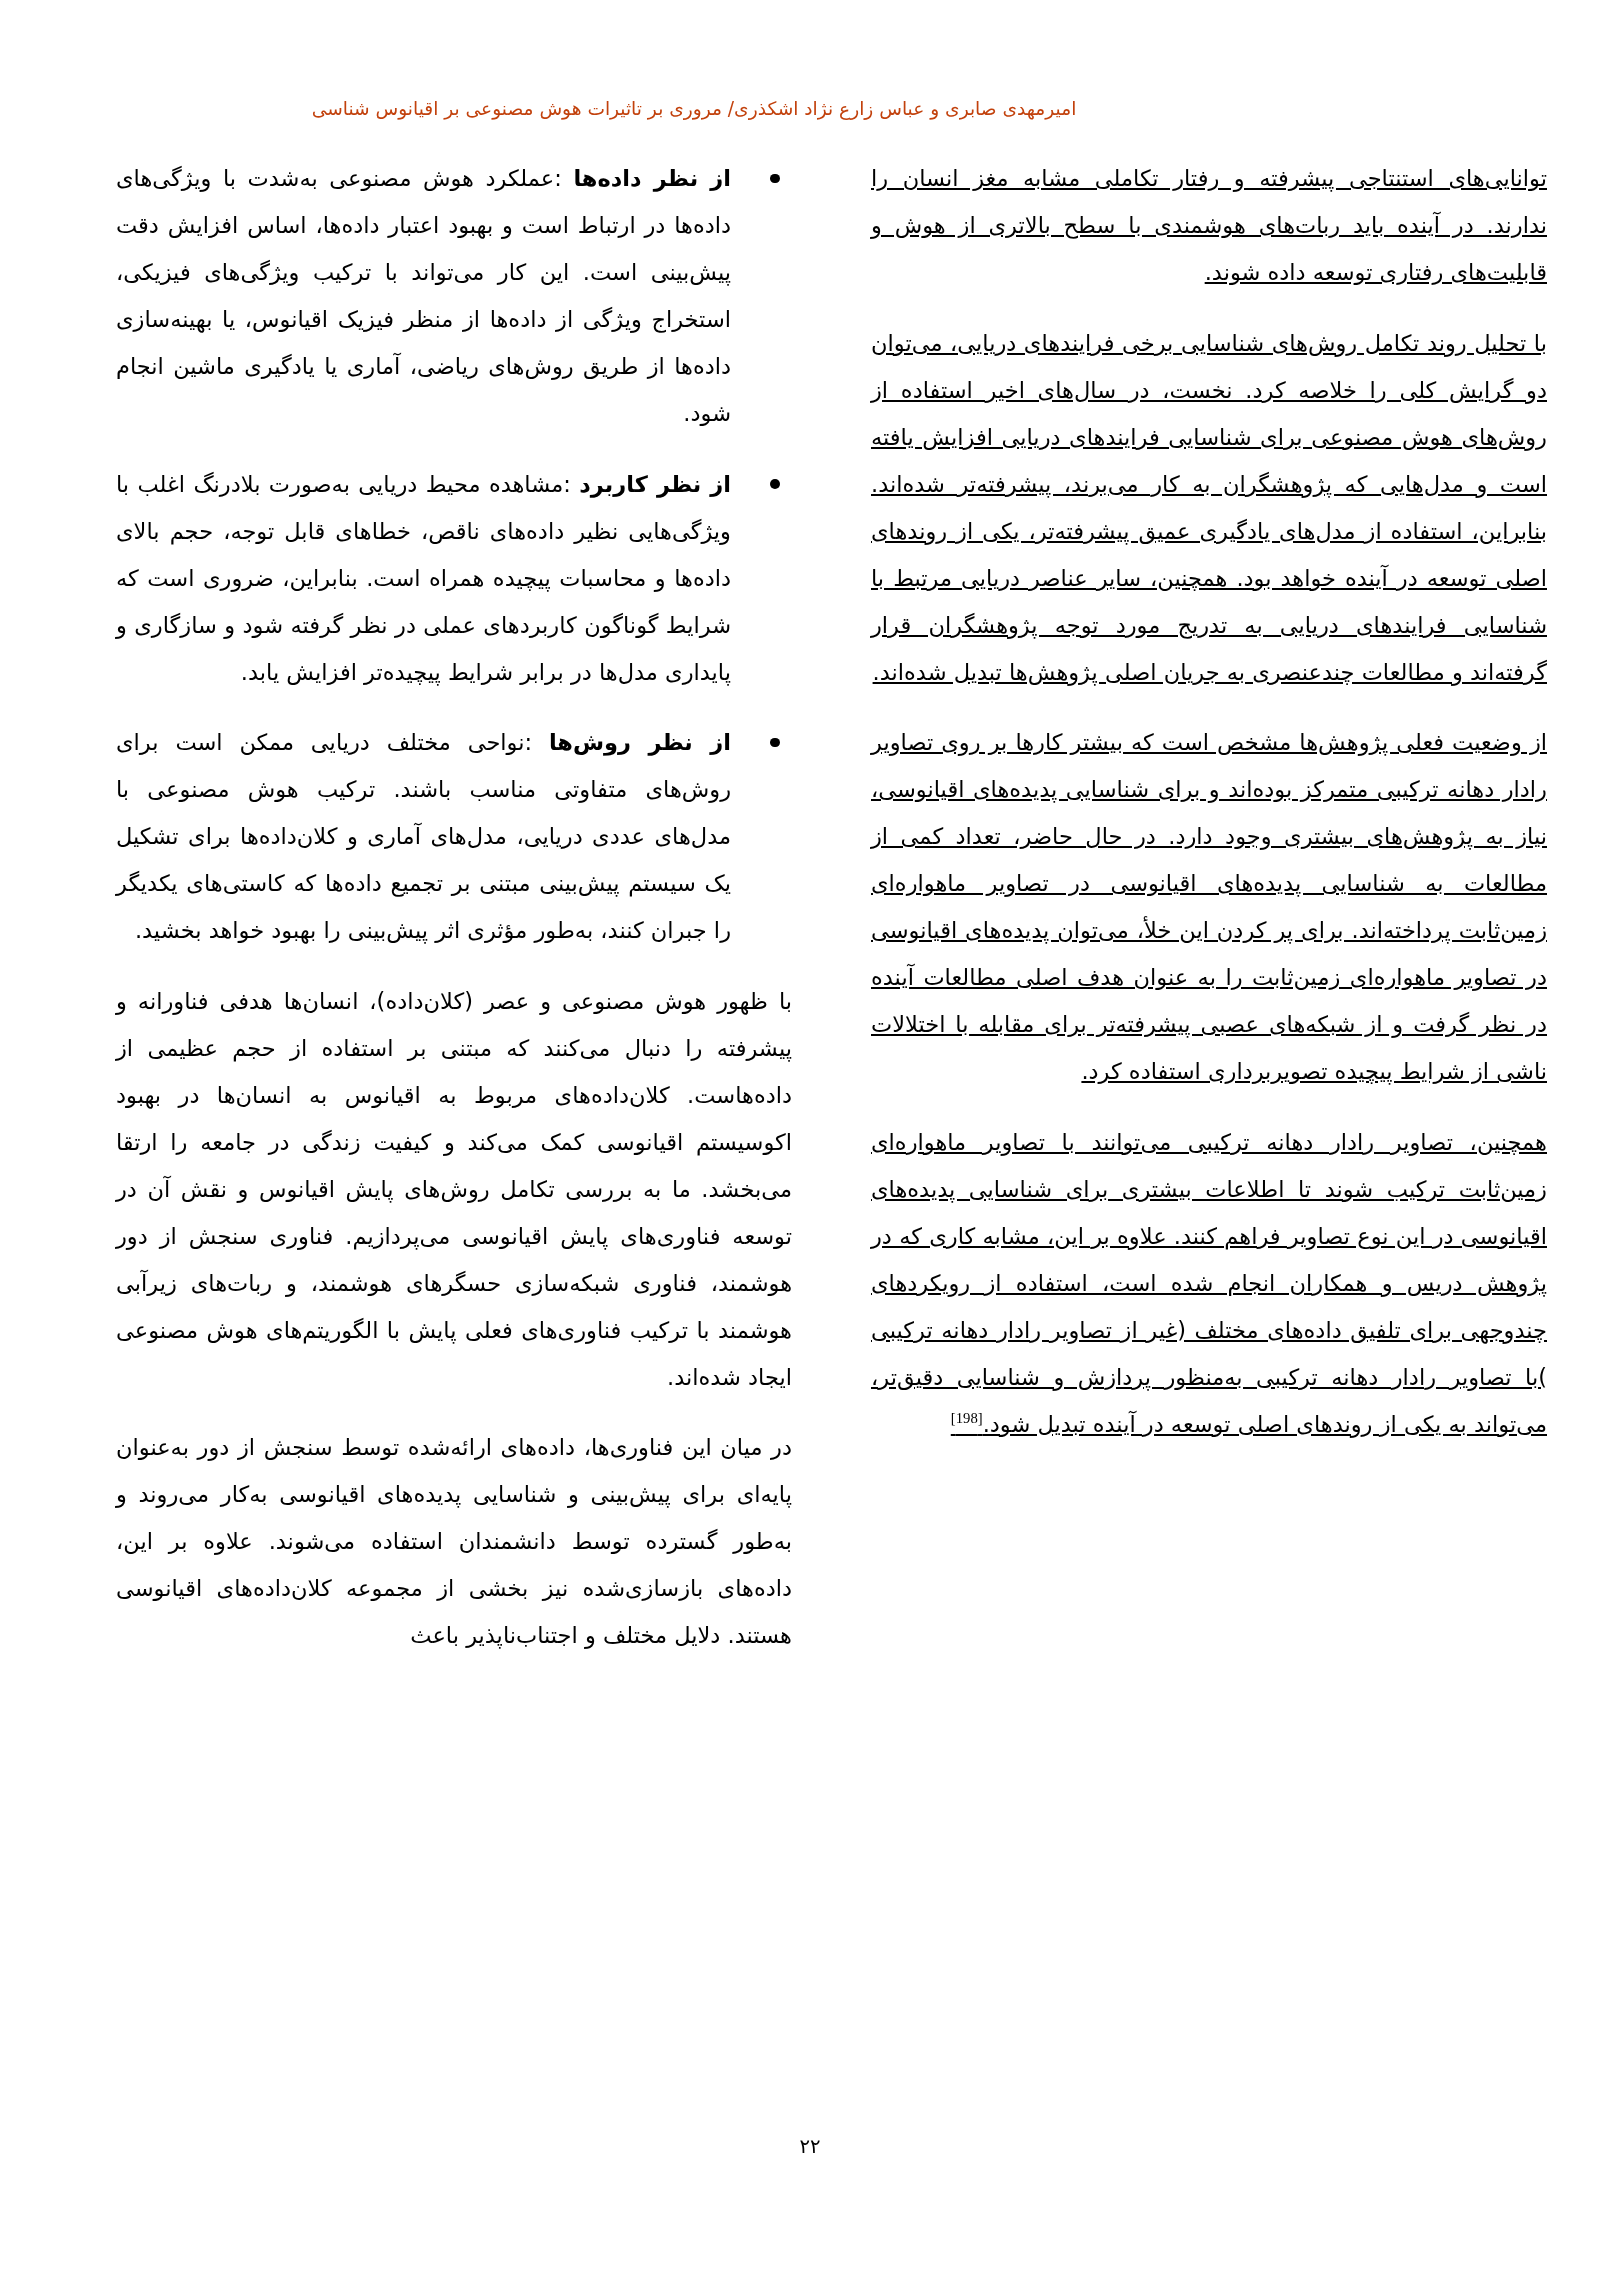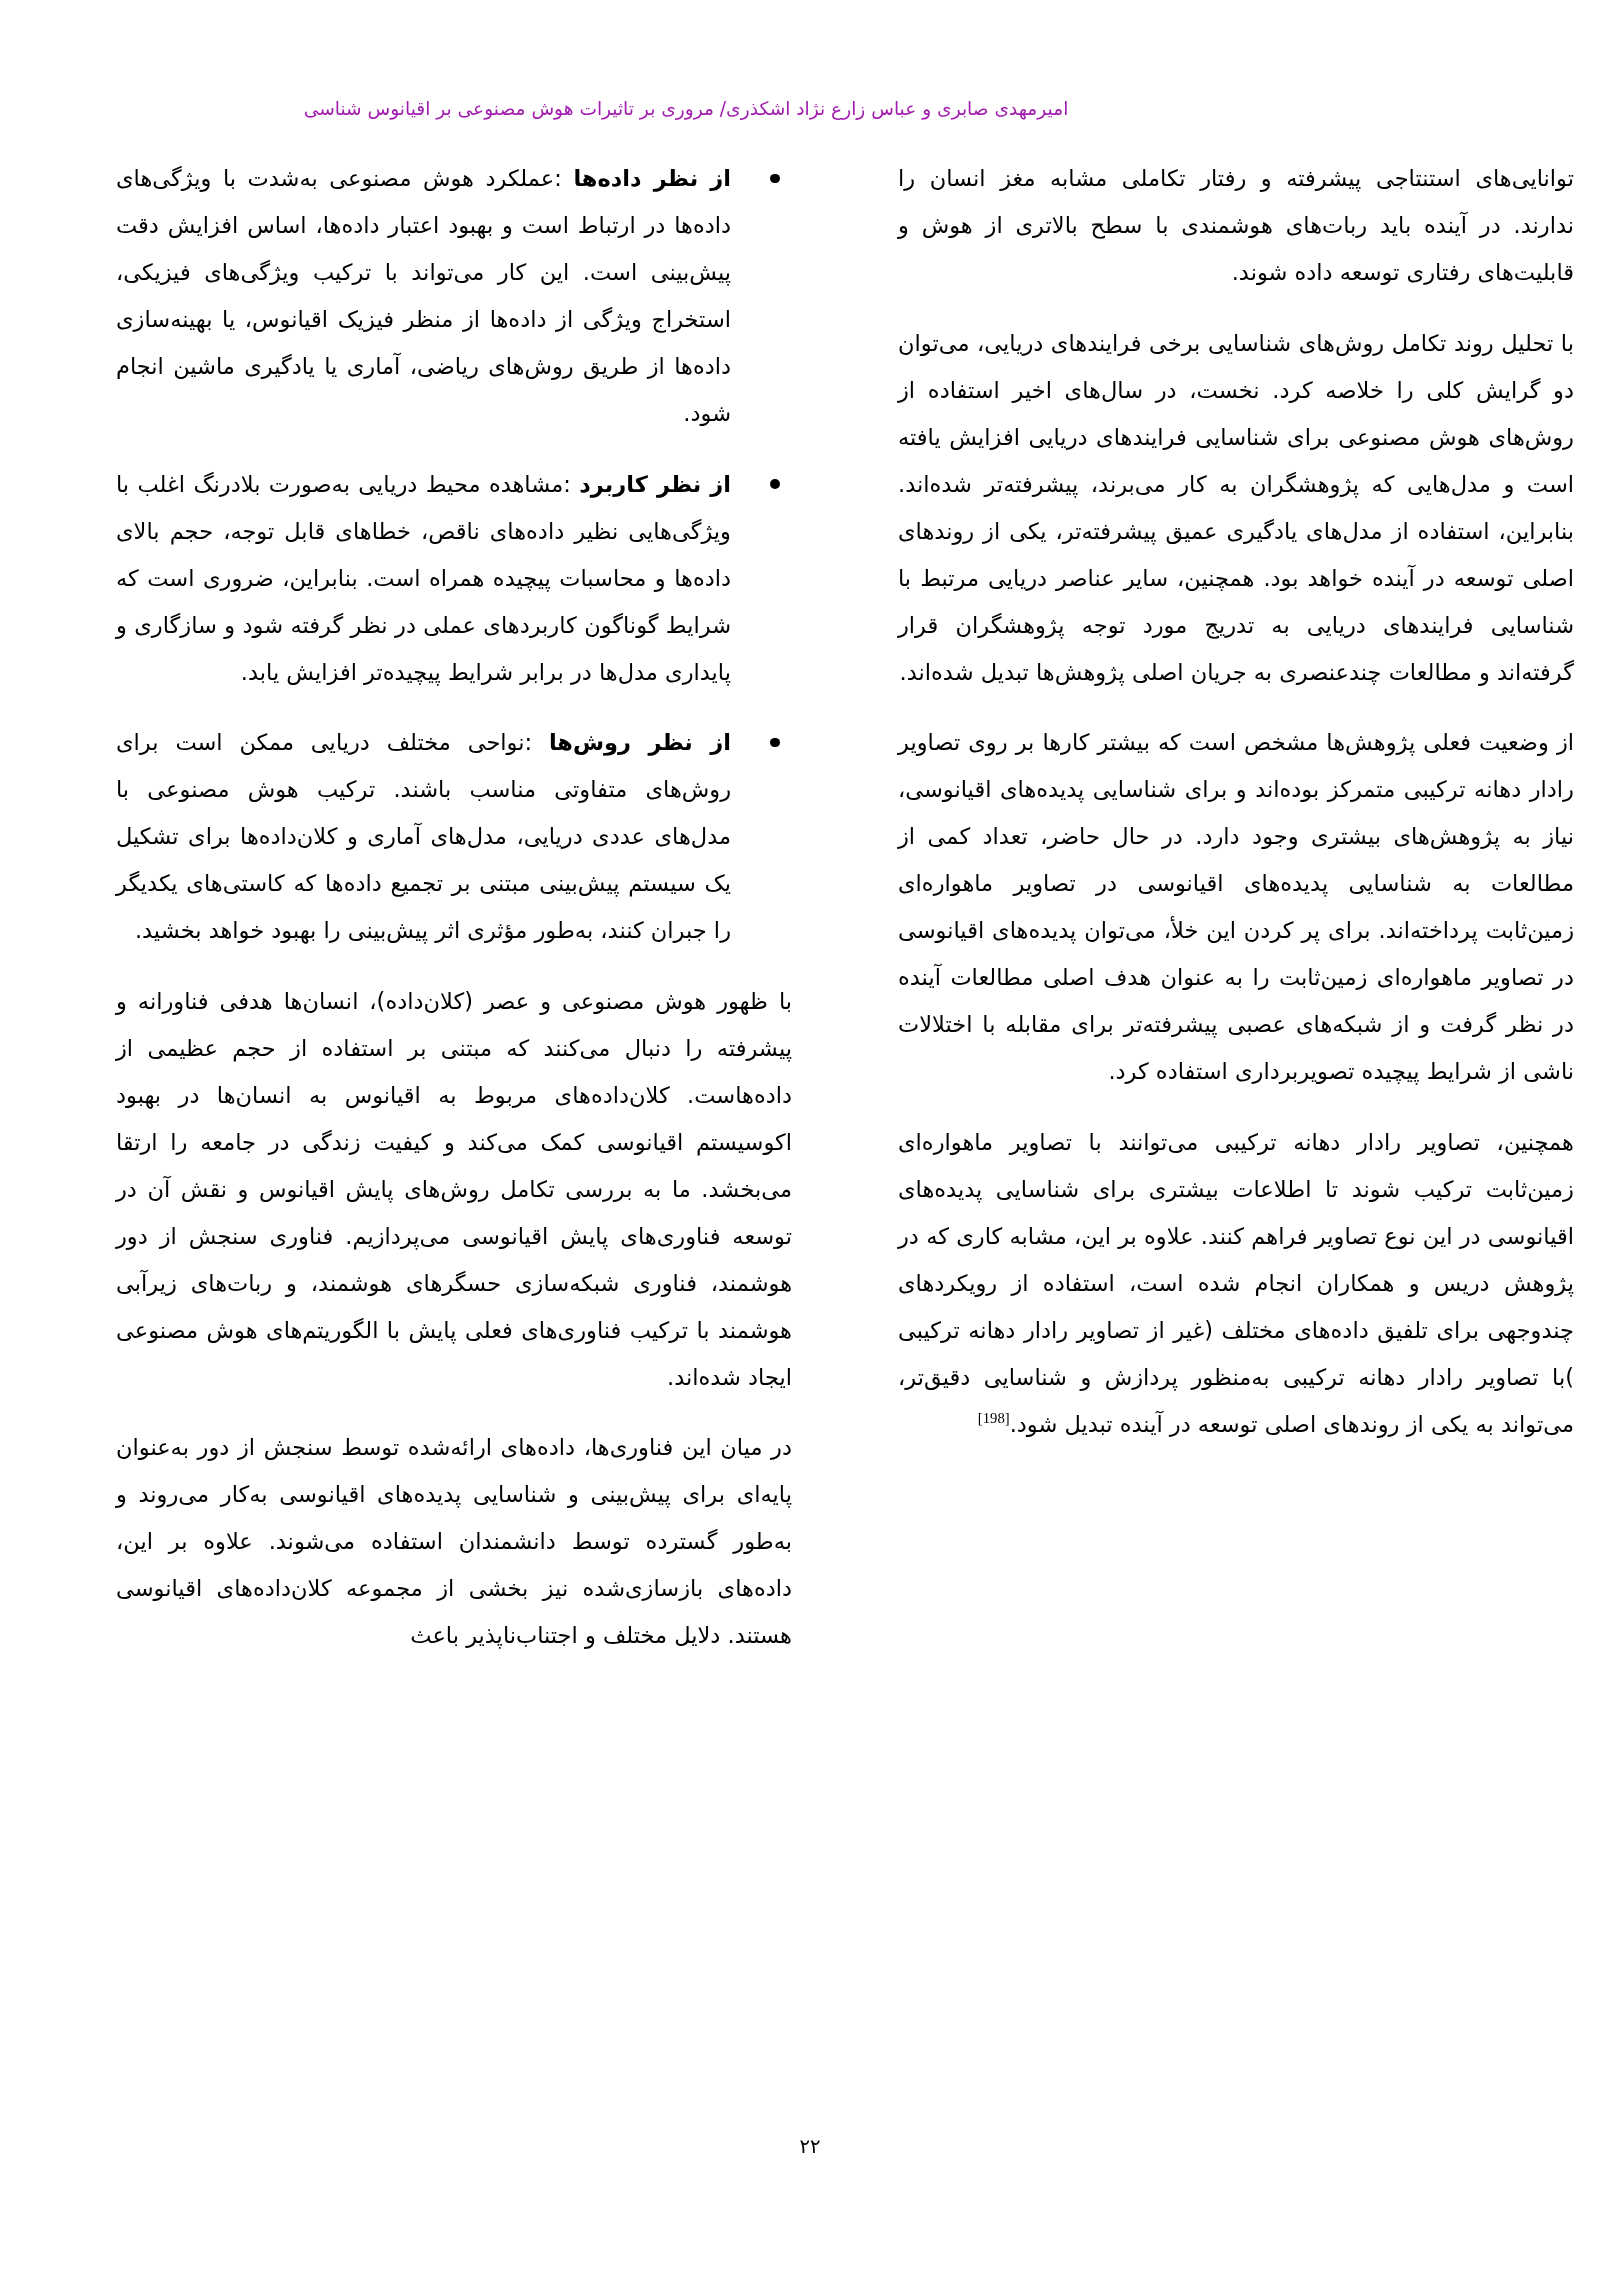--- a/index.html
+++ b/index.html
@@ -8,8 +8,8 @@
     font-family: "DejaVu Sans", sans-serif; color: #000;
   }
   .header {
-    position: absolute; top: 98px; left: 4px; width: 1364px;
-    text-align: center; direction: rtl; font-size: 18.6px; color: #a21caf;
+    position: absolute; top: 98px; left: 12px; width: 1364px;
+    text-align: center; direction: rtl; font-size: 18.6px; color: #c2410c;
   }
   .col {
     position: absolute; top: 155px; width: 676px; direction: rtl;

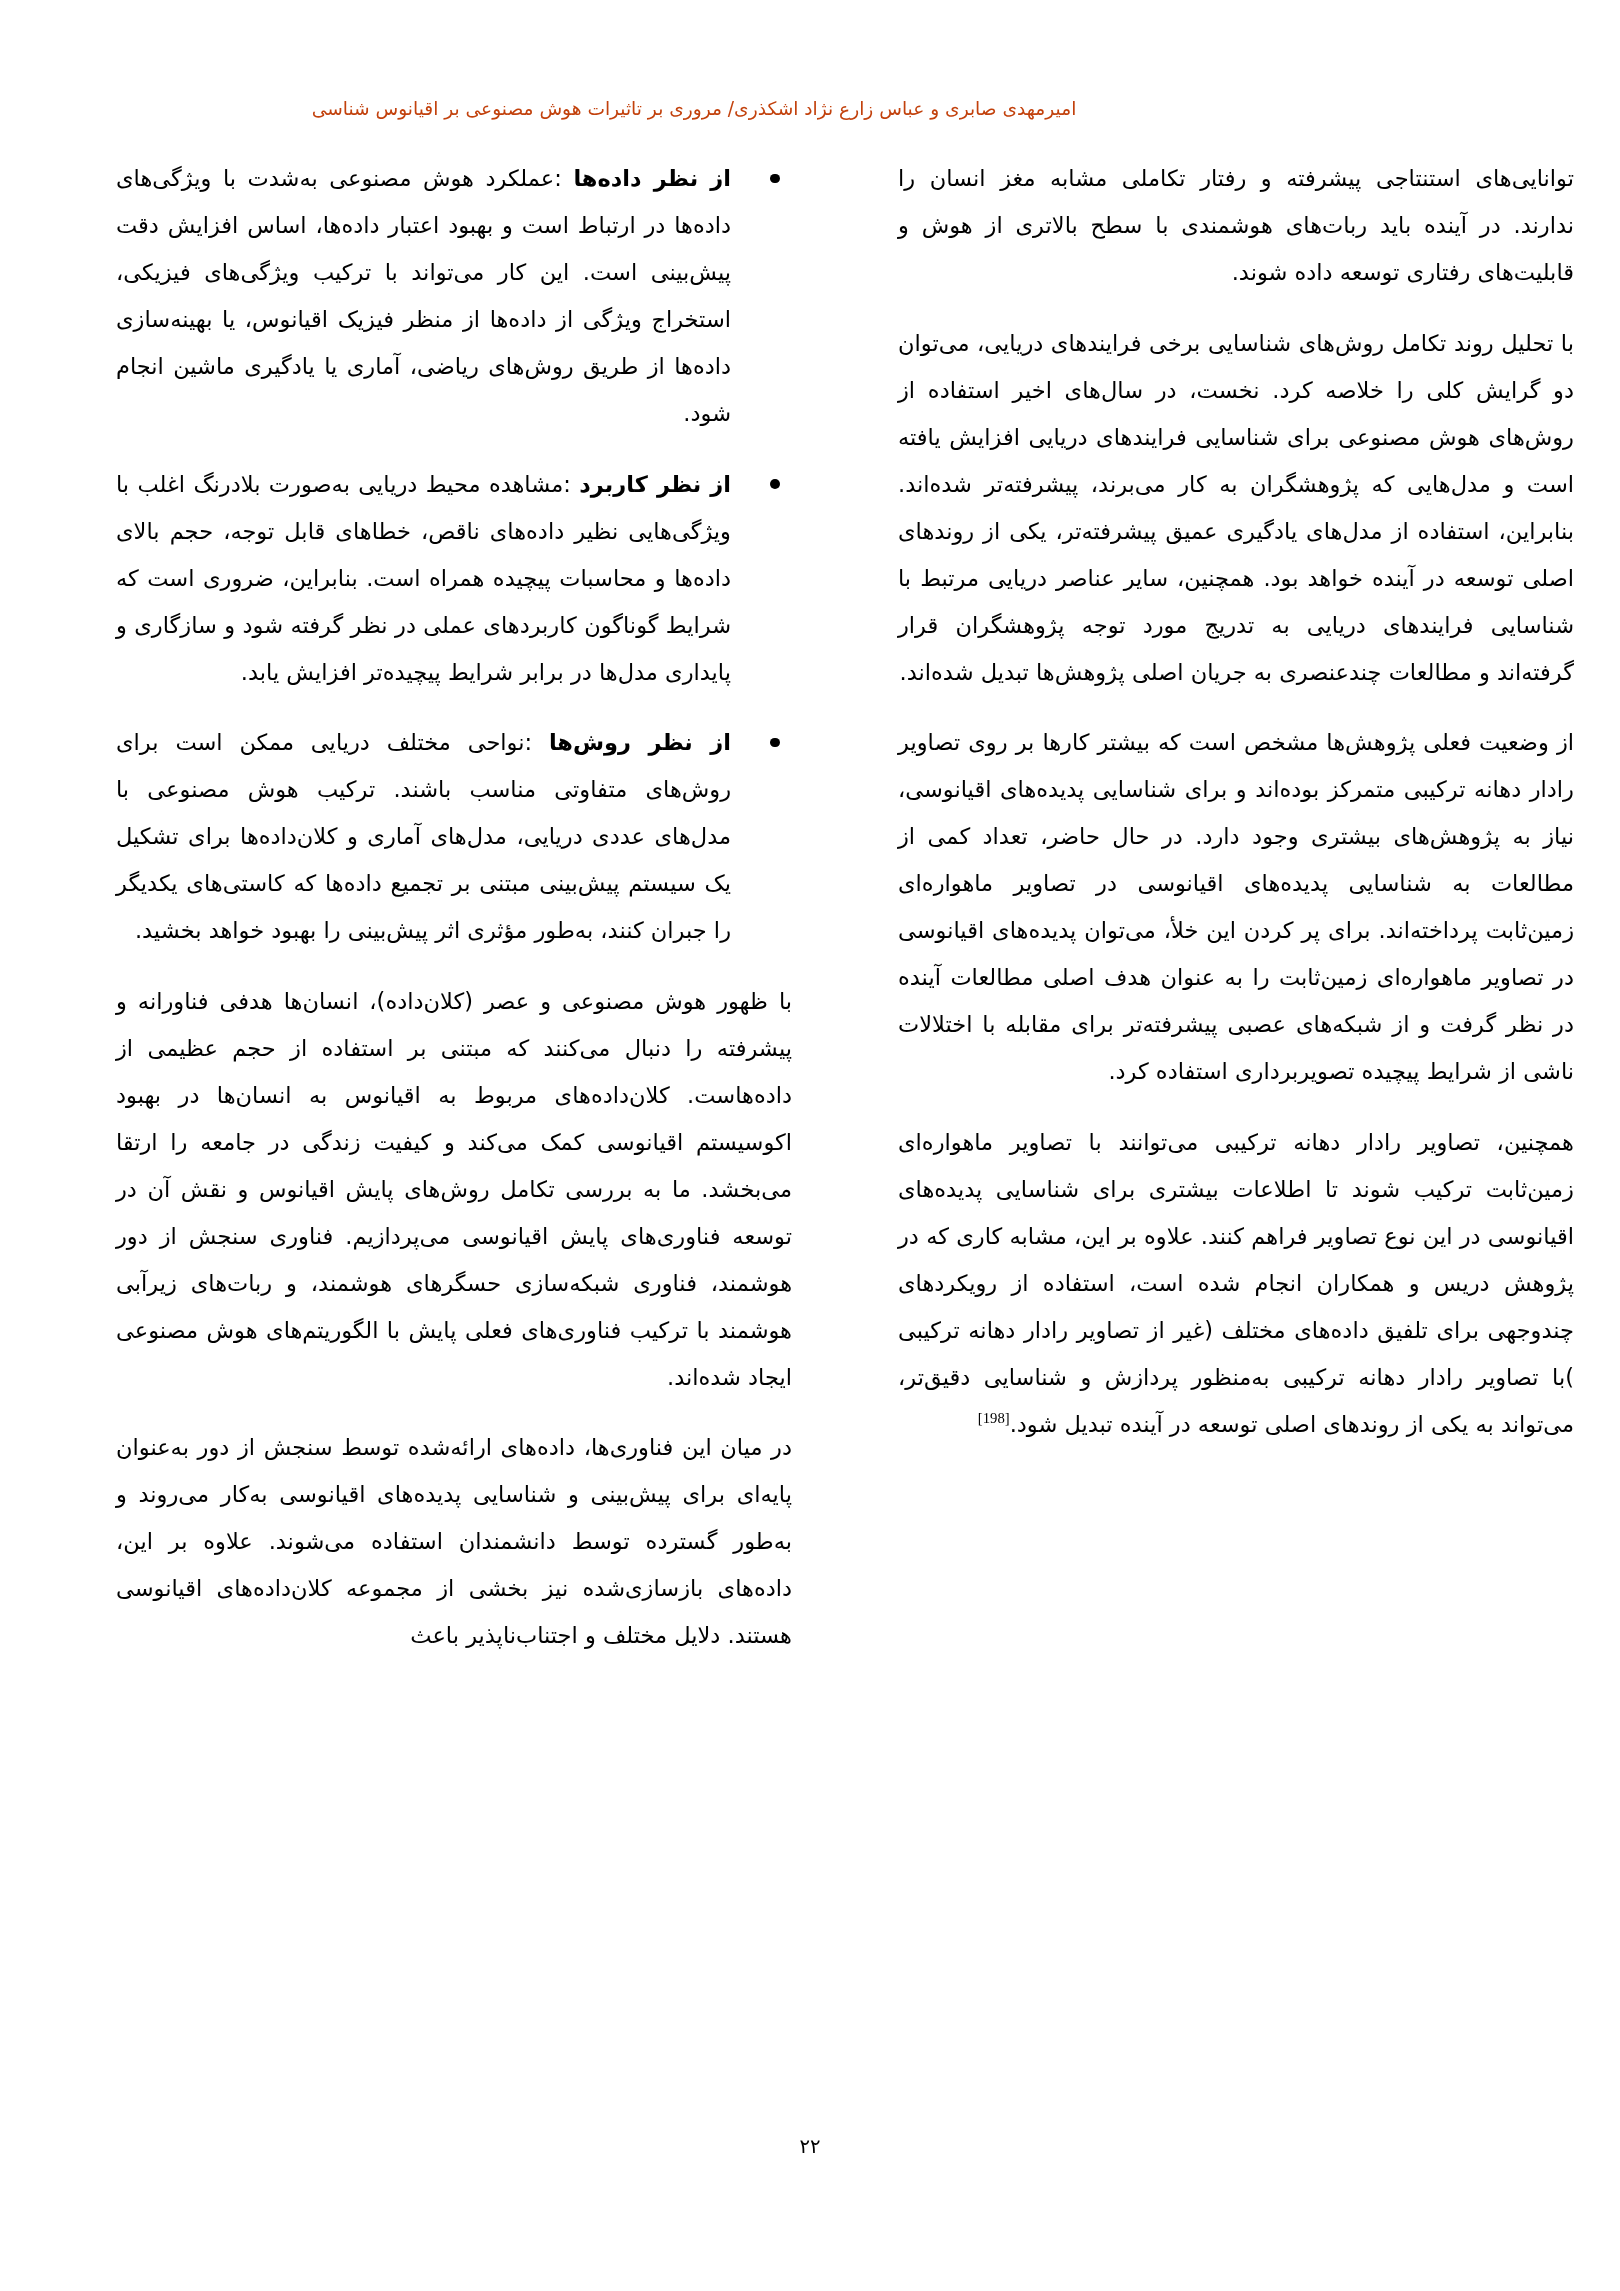--- a/index.html
+++ b/index.html
@@ -15,7 +15,7 @@
     position: absolute; top: 155px; width: 676px; direction: rtl;
     text-align: justify; font-size: 22.5px; line-height: 47px;
   }
-  .col-right { left: 898px; }
+  .col-right { left: 871px; text-decoration: underline; }
   .col-left { left: 116px; }
   .para { margin: 0 0 23.5px 0; }
   .heading {

